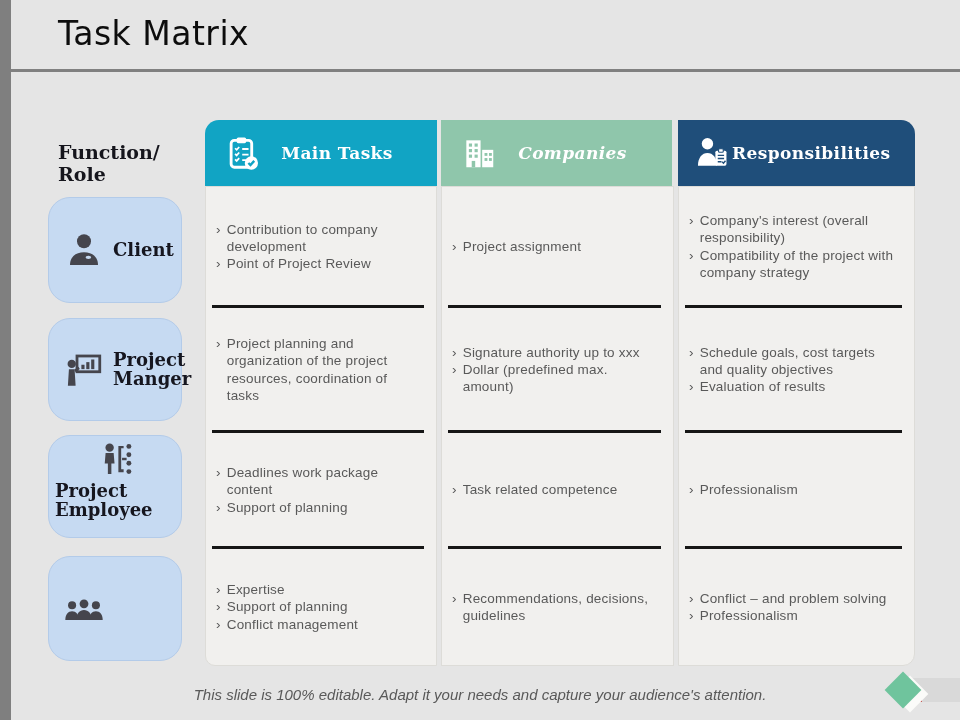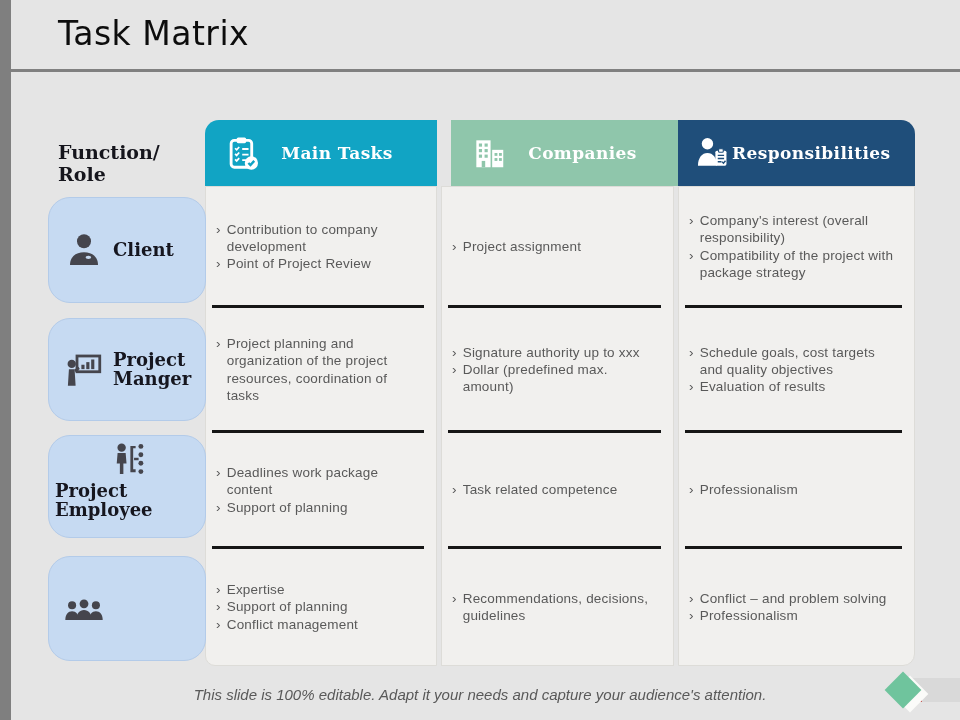--- a/index.html
+++ b/index.html
@@ -23,7 +23,7 @@
   .hdr .hlabel { flex:1; text-align:center; font-size:17px; letter-spacing:0.4px; padding-right:28px; }
   .hdr .hicon { width:44px; height:44px; margin-left:16px; display:flex; align-items:center; justify-content:center; }
   .hdr-0 { left:205px; width:232px; background:var(--main_tasks,#11a4c4); border-radius:14px 0 0 0; }
-  .hdr-1 { left:451px; width:231px; background:var(--companies,#8fc6ab); }
+  .hdr-1 { left:441px; width:231px; background:var(--companies,#8fc6ab);font-style:italic; }
   .hdr-2 { left:678px; width:237px; background:var(--responsibilities,#1f4e7a); border-radius:0 14px 0 0; }
 
   

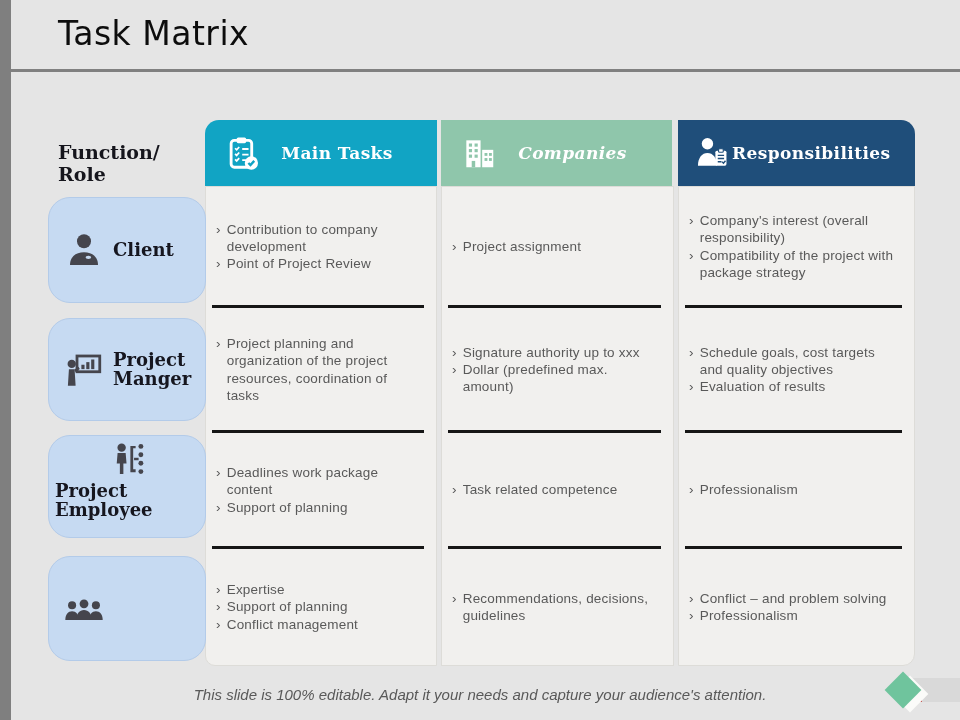--- a/index.html
+++ b/index.html
@@ -42,7 +42,7 @@
   .li .bu { margin-right:6px; flex:0 0 auto; }
 
   
-  .rolebox { position:absolute; left:48px; width:158px; background:var(--role_box,#c6daf2);
+  .rolebox { position:absolute; left:48px; width:134px; background:var(--role_box,#c6daf2);
              border:1px solid #b3cbe9; border-radius:22px; display:flex; align-items:center; }
   .rolebox-0 { top:197px; height:106px; }
   .rolebox-1 { top:318px; height:103px; }

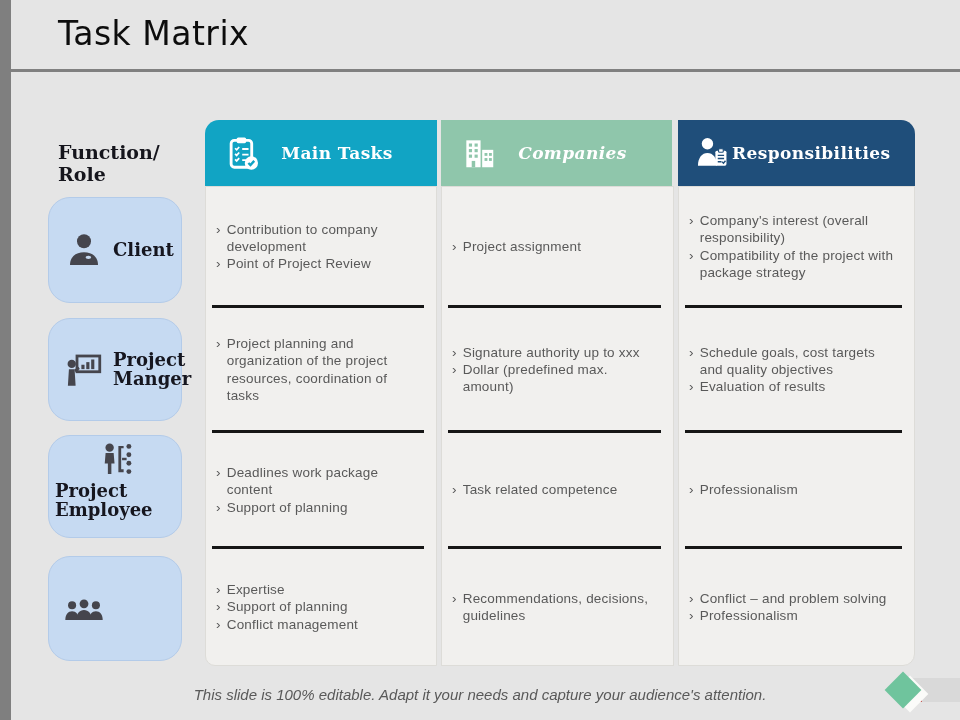--- a/index.html
+++ b/index.html
@@ -216,7 +216,7 @@
         </div>
       <div class="li">
           <span class="bu">›</span>
-          <span class="tx">Compatibility of the project with package strategy</span>
+          <span class="tx">Compatibility of the project with company strategy</span>
         </div>
       <div class="sep"></div>
     </div>

